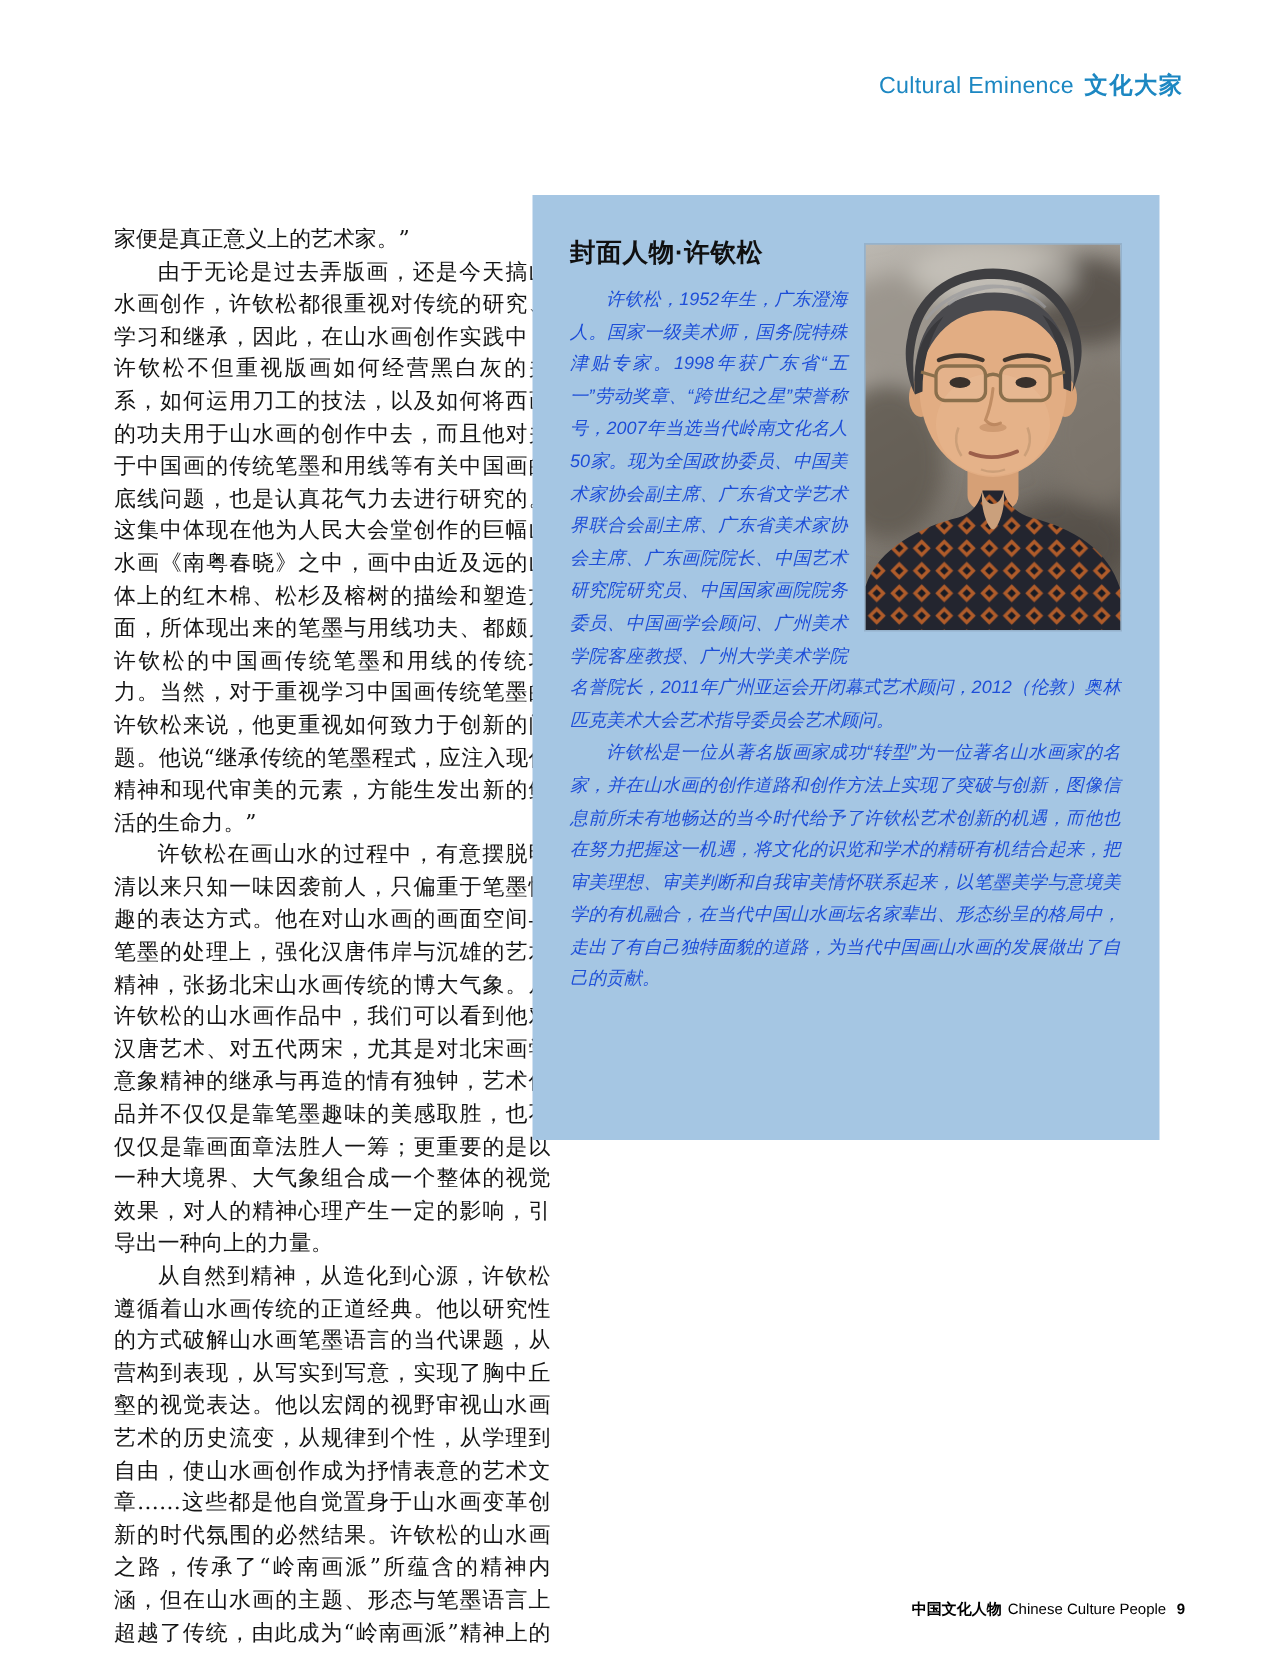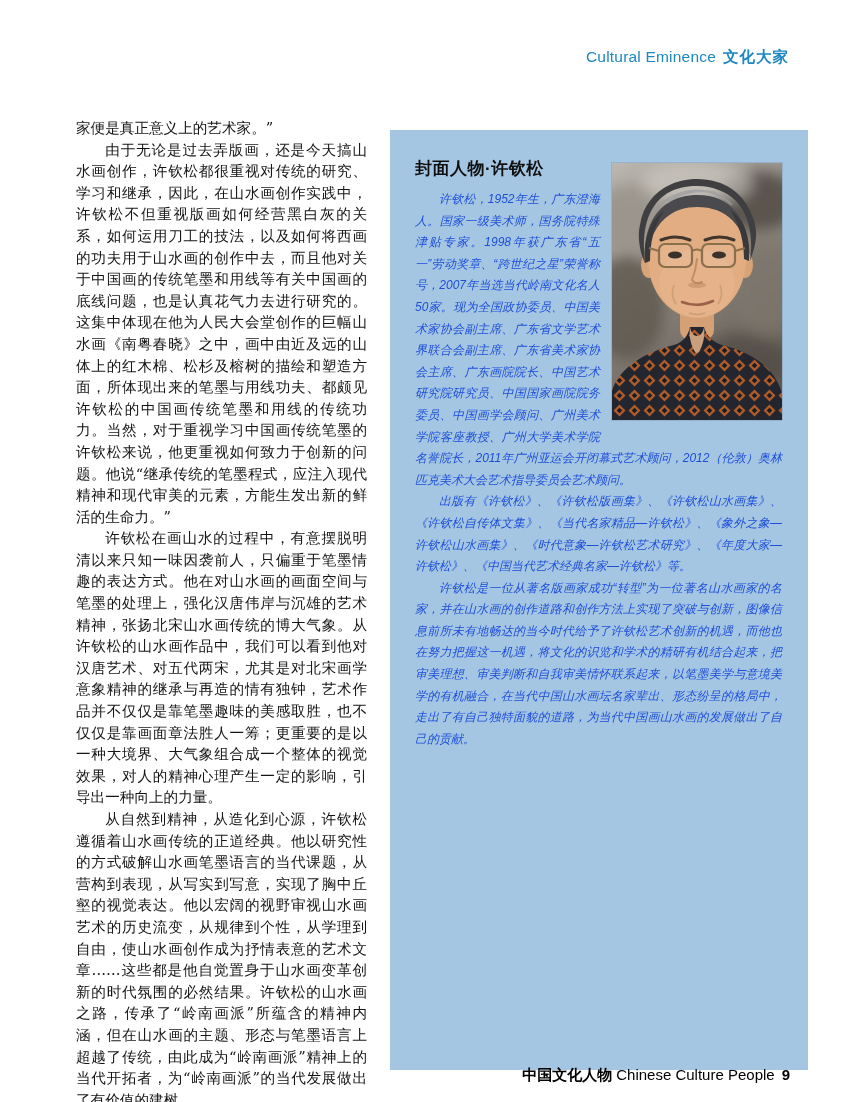--- a/index.html
+++ b/index.html
@@ -38,7 +38,7 @@
     color: #141414;
   }
   .article p { margin: 0; text-indent: 2em; }
-  .article p.noindent { text-indent: 0; }
+  .article p.noindent { text-indent: 0; margin-top: 32px; }
 
   
   .profile-box {

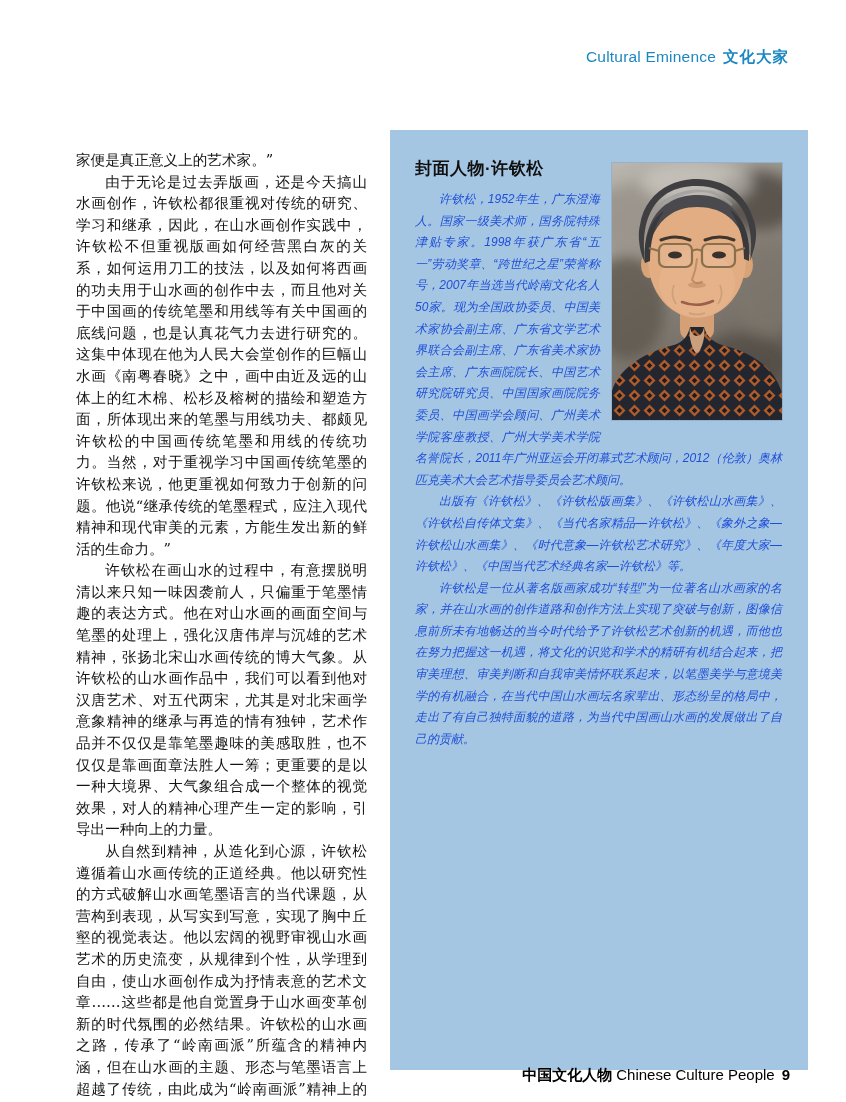--- a/index.html
+++ b/index.html
@@ -43,10 +43,10 @@
   
   .profile-box {
     position: absolute;
-    left: 390px;
+    left: 355px;
     top: 130px;
     width: 418px;
-    height: 940px;
+    height: 630px;
     background: #a5c6e3;
     box-sizing: border-box;
     padding: 27px 26px 0 25px;

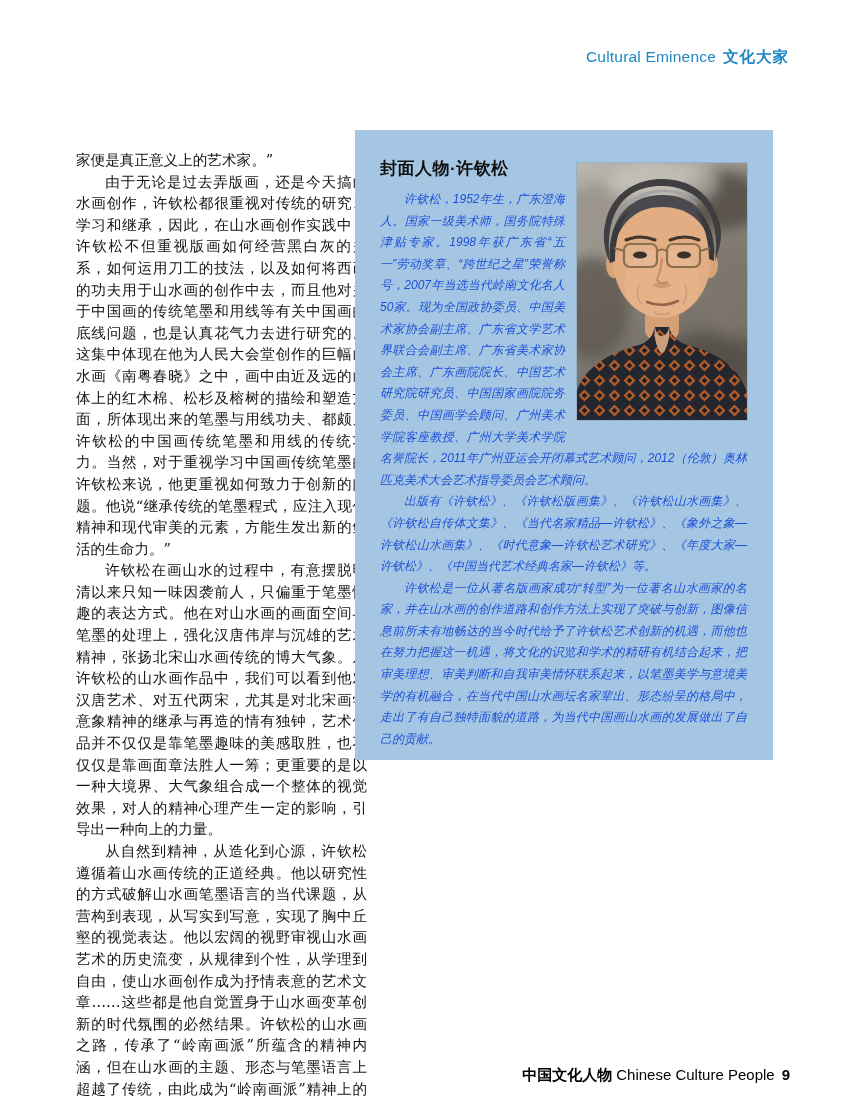--- a/index.html
+++ b/index.html
@@ -182,7 +182,6 @@
 
     <div class="profile-text">
       <p>许钦松，1952年生，广东澄海人。国家一级美术师，国务院特殊津贴专家。1998年获广东省“五一”劳动奖章、“跨世纪之星”荣誉称号，2007年当选当代岭南文化名人50家。现为全国政协委员、中国美术家协会副主席、广东省文学艺术界联合会副主席、广东省美术家协会主席、广东画院院长、中国艺术研究院研究员、中国国家画院院务委员、中国画学会顾问、广州美术学院客座教授、广州大学美术学院名誉院长，2011年广州亚运会开闭幕式艺术顾问，2012（伦敦）奥林匹克美术大会艺术指导委员会艺术顾问。</p>
-      <p>出版有《许钦松》、《许钦松版画集》、《许钦松山水画集》、《许钦松自传体文集》、《当代名家精品—许钦松》、《象外之象—许钦松山水画集》、《时代意象—许钦松艺术研究》、《年度大家—许钦松》、《中国当代艺术经典名家—许钦松》等。</p>
       <p>许钦松是一位从著名版画家成功“转型”为一位著名山水画家的名家，并在山水画的创作道路和创作方法上实现了突破与创新，图像信息前所未有地畅达的当今时代给予了许钦松艺术创新的机遇，而他也在努力把握这一机遇，将文化的识览和学术的精研有机结合起来，把审美理想、审美判断和自我审美情怀联系起来，以笔墨美学与意境美学的有机融合，在当代中国山水画坛名家辈出、形态纷呈的格局中，走出了有自己独特面貌的道路，为当代中国画山水画的发展做出了自己的贡献。</p>
     </div>
   </div>

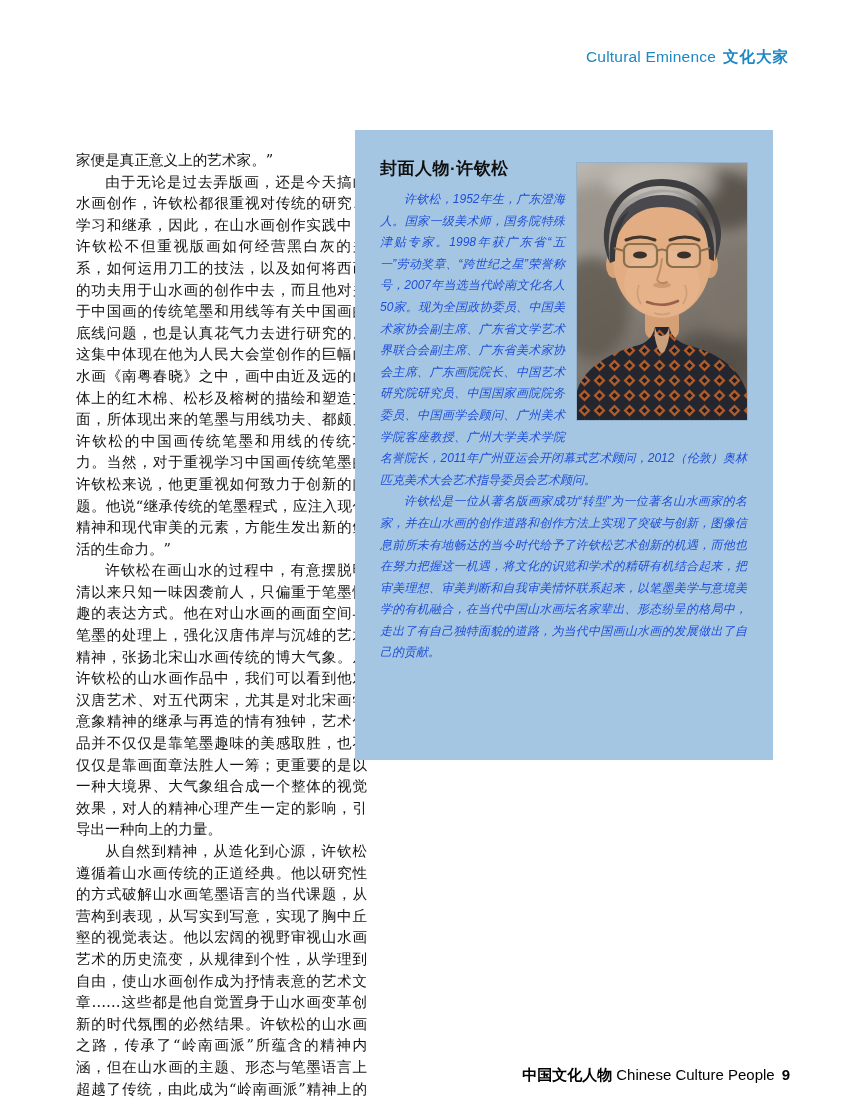--- a/index.html
+++ b/index.html
@@ -83,7 +83,7 @@
     position: absolute;
     top: 1066px;
     right: 56px;
-    font-size: 15px;
+    font-size: 10px;
     color: #000;
     white-space: nowrap;
   }

